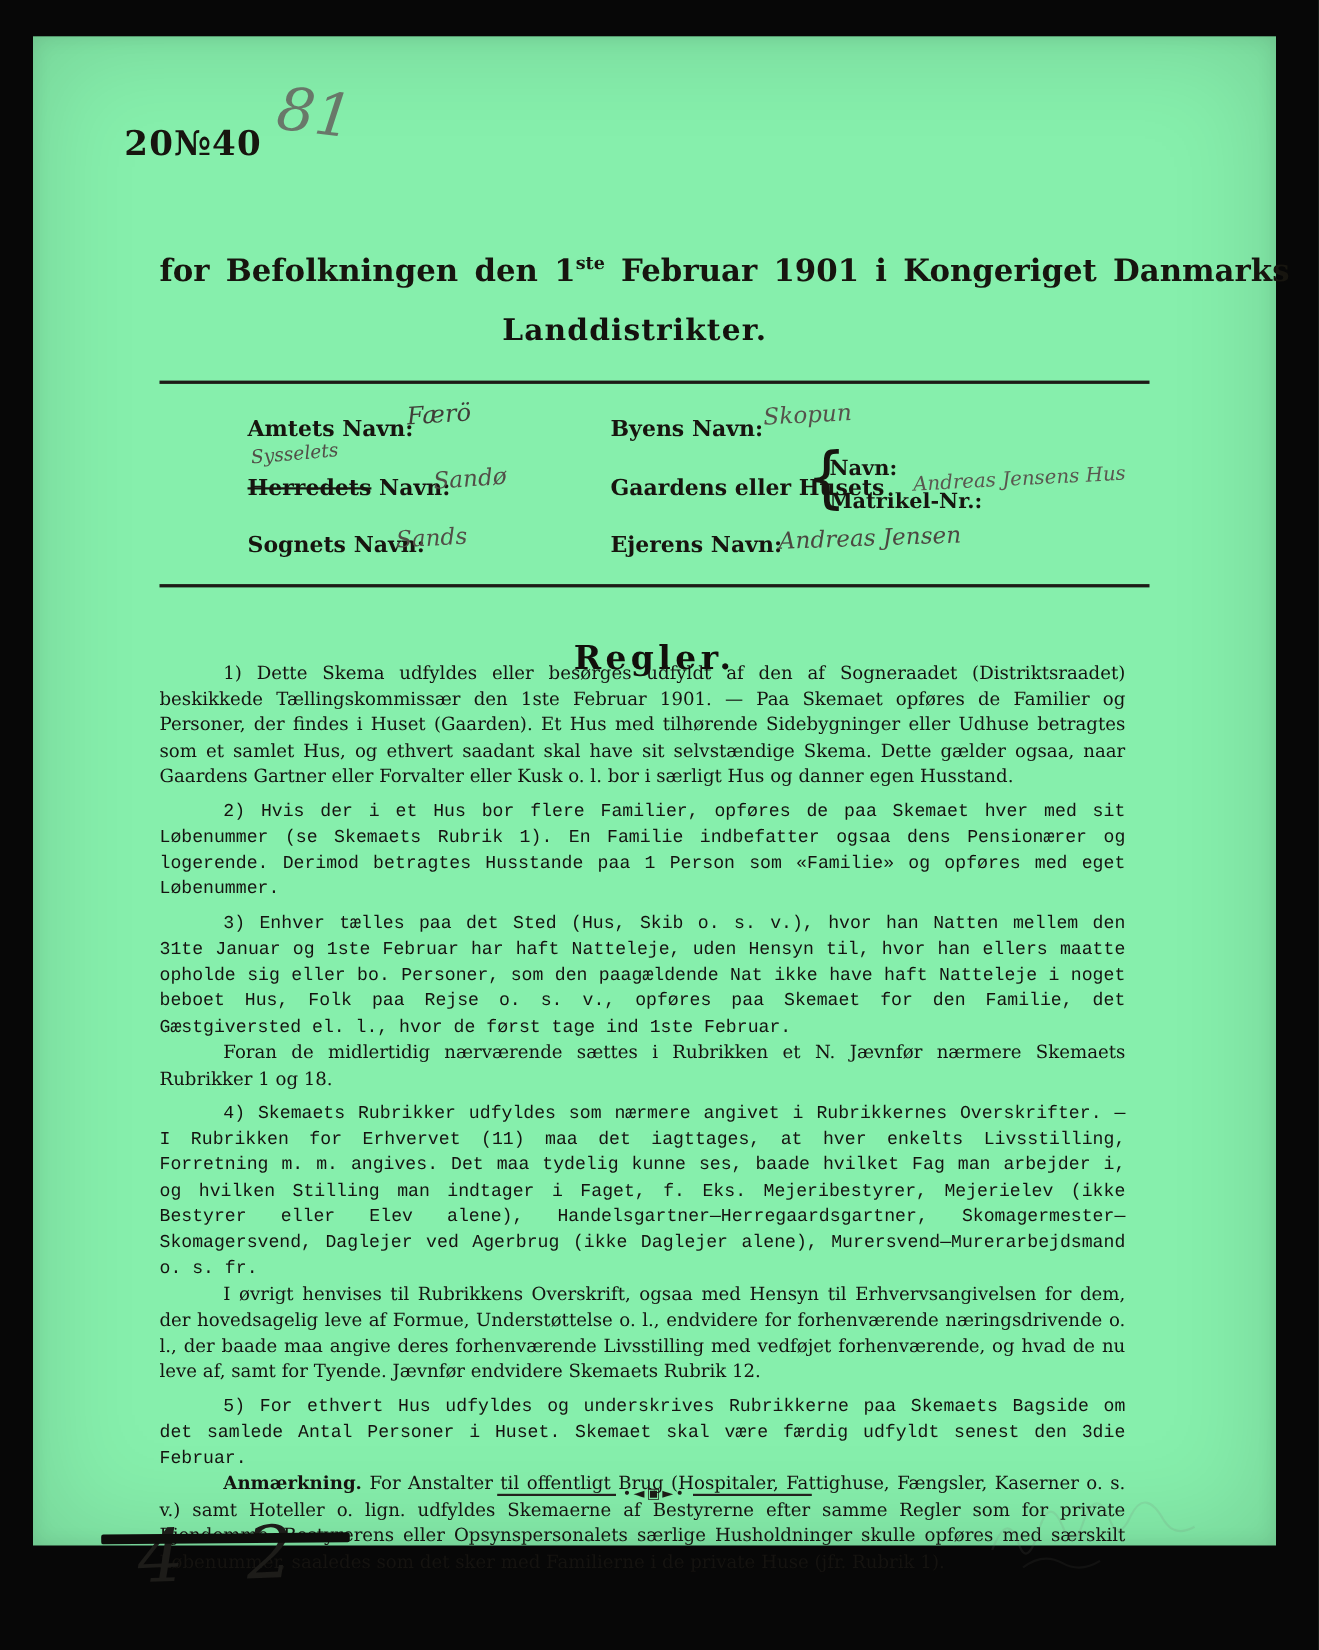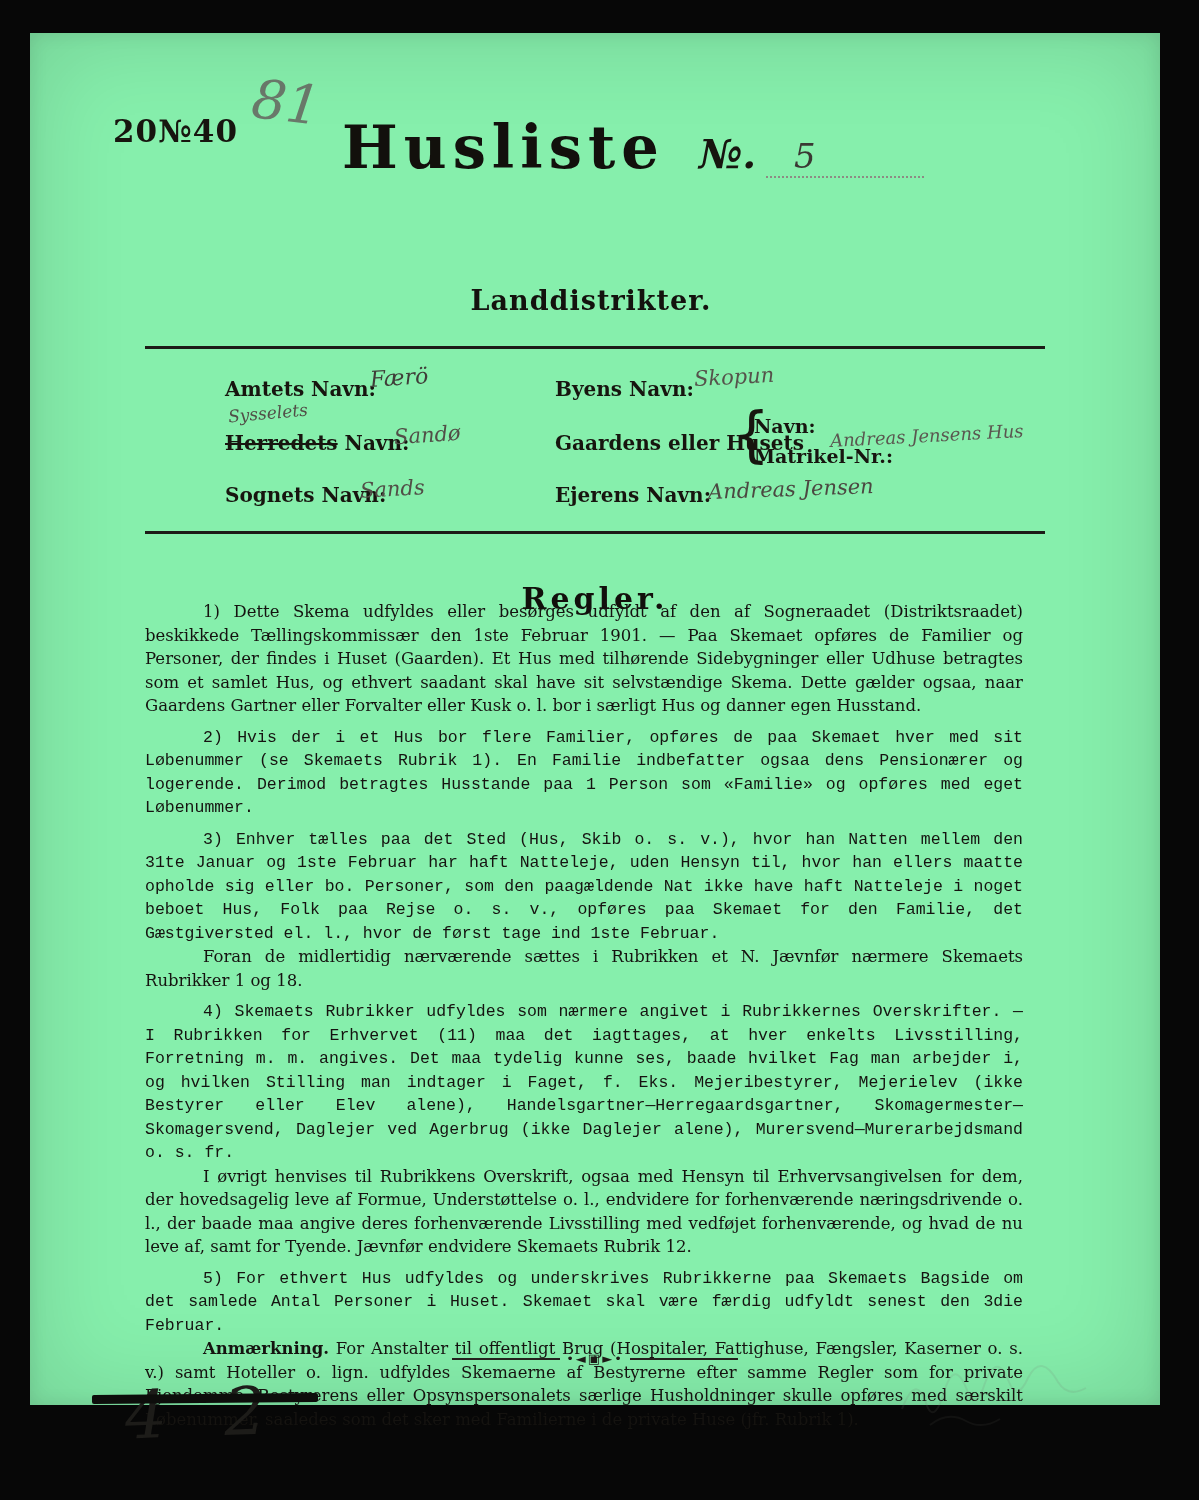--- a/index.html
+++ b/index.html
@@ -130,11 +130,6 @@
   <div class="form-code ink">20№40</div>
   <div class="hw hw-corner">81</div>
 
-  <div class="title-row">
-    <span class="title">Husliste</span>
-    <span class="no-sign">№.</span>
-    <span class="number-slot"><span class="hw list-number">5</span></span>
-  </div>
 
   <div class="subtitle2">Landdistrikter.</div>
 

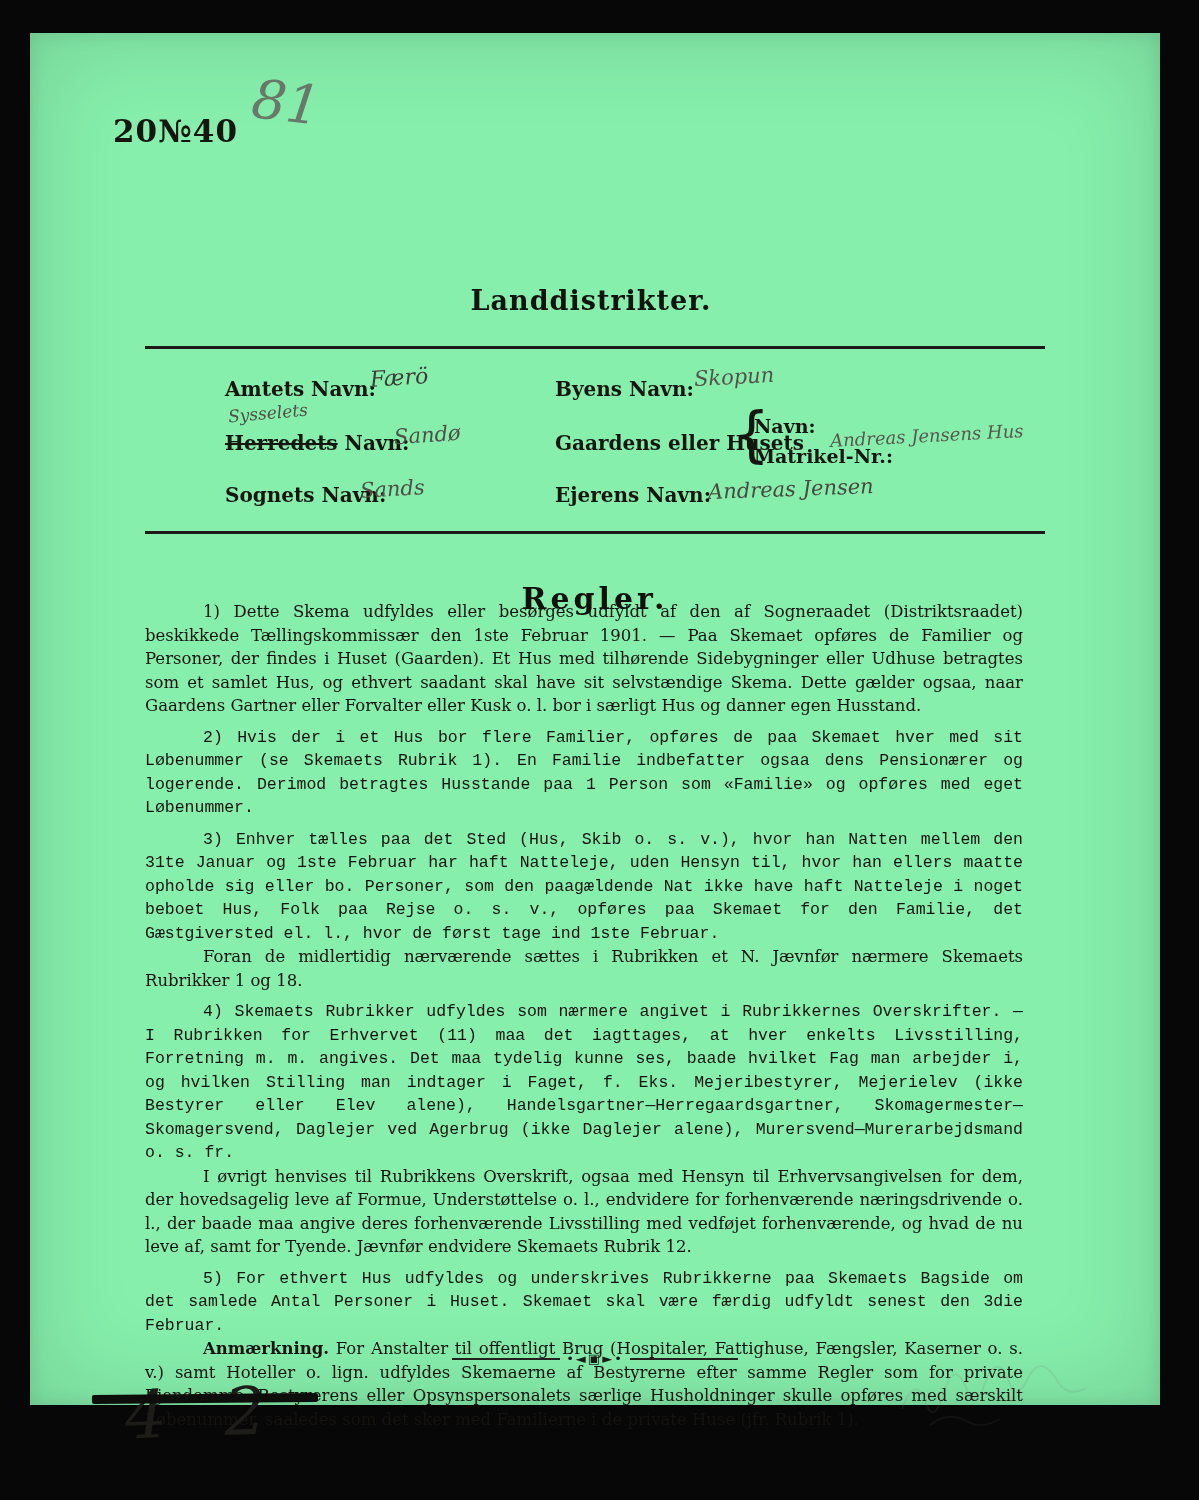--- a/index.html
+++ b/index.html
@@ -131,6 +131,7 @@
   <div class="hw hw-corner">81</div>
 
 
+  <div class="subtitle"><span>for Befolkningen den 1</span><sup>ste</sup><span> Februar 1901 i Kongeriget Danmarks</span></div>
   <div class="subtitle2">Landdistrikter.</div>
 
   <div class="rule-line line-top"></div>

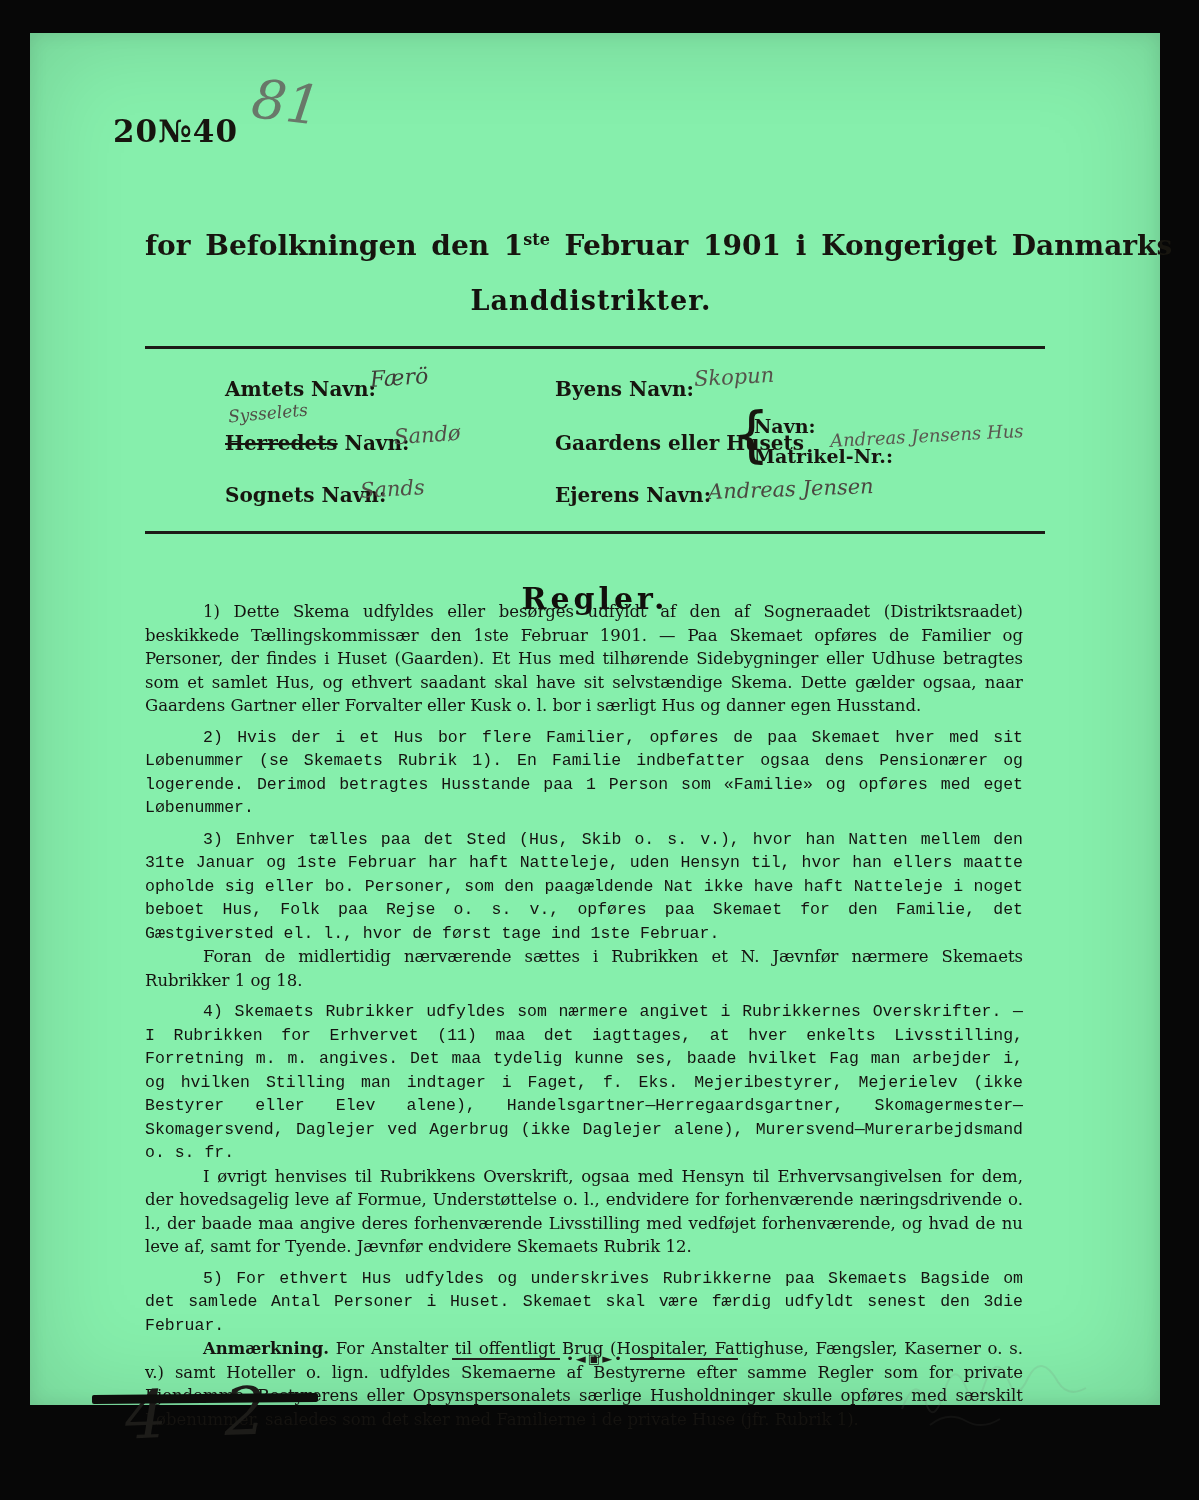--- a/index.html
+++ b/index.html
@@ -49,7 +49,7 @@
   }
   .subtitle sup{font-size:16px;}
   .subtitle2{
-    position:absolute;left:111px;top:252px;width:900px;
+    position:absolute;left:97px;top:252px;width:900px;
     text-align:center;font-size:27px;font-weight:bold;color:#14120e;
     letter-spacing:1px;
   }

